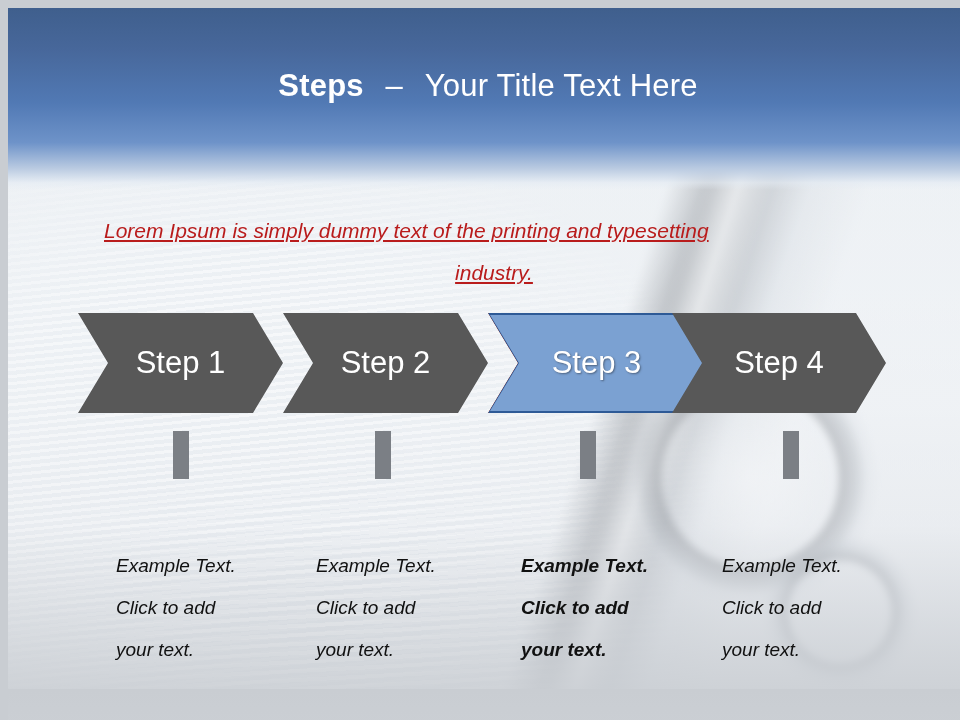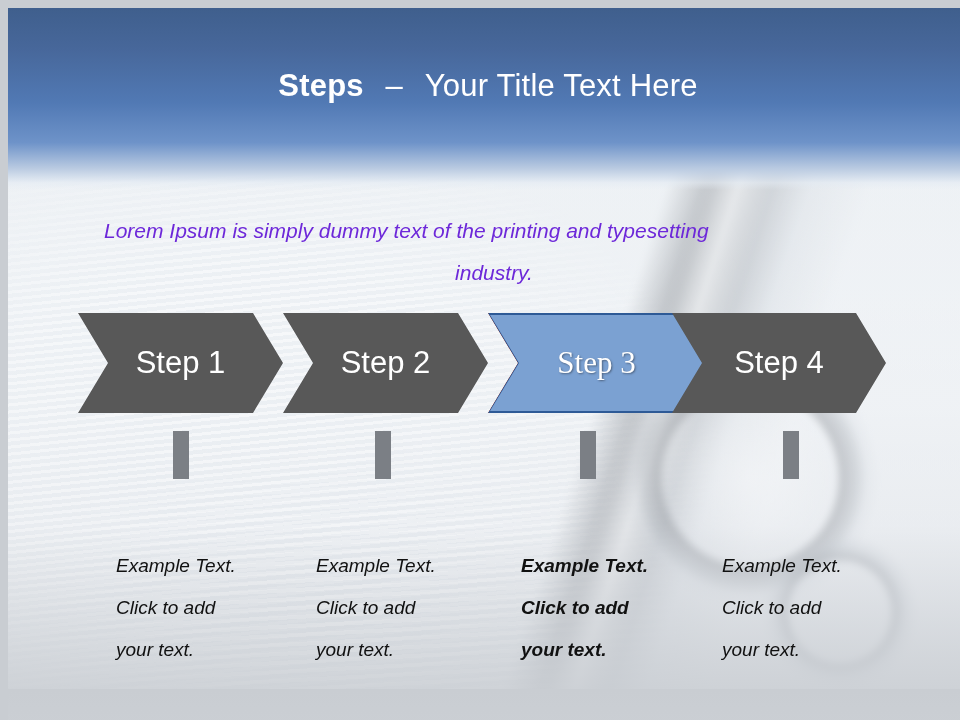--- a/index.html
+++ b/index.html
@@ -120,10 +120,11 @@
     position:absolute; left:80px; top:198px; width:812px;
     font-size:21px;
     font-style:italic;
-    color:#6d28d9;
+    color:#b91c1c;
     line-height:34px;
     text-align:justify;
     text-justify:inter-word;
+    text-decoration:underline;
   }
   .lead .l2 { display:block; text-align:center; }
 

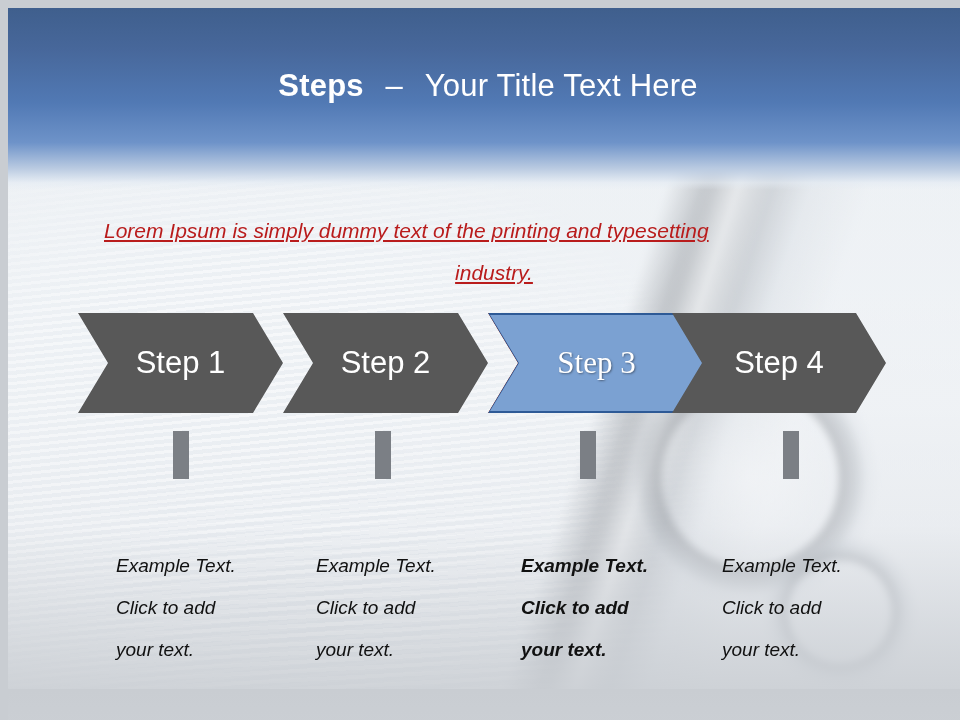--- a/index.html
+++ b/index.html
@@ -137,7 +137,7 @@
             clip-path:polygon(0 0, calc(100% - 30px) 0, 100% 50%, calc(100% - 30px) 100%, 0 100%, 30px 50%);
   }
   .chev-gray { background:#585858; }
-  .chev-blue { background:#7f1d1d;font-family:Liberation Serif, serif; }
+  .chev-blue { background:#7f1d1d; }
   .chev-blue::after {
     
     content:""; position:absolute; left:0; top:0; right:0; bottom:0;

